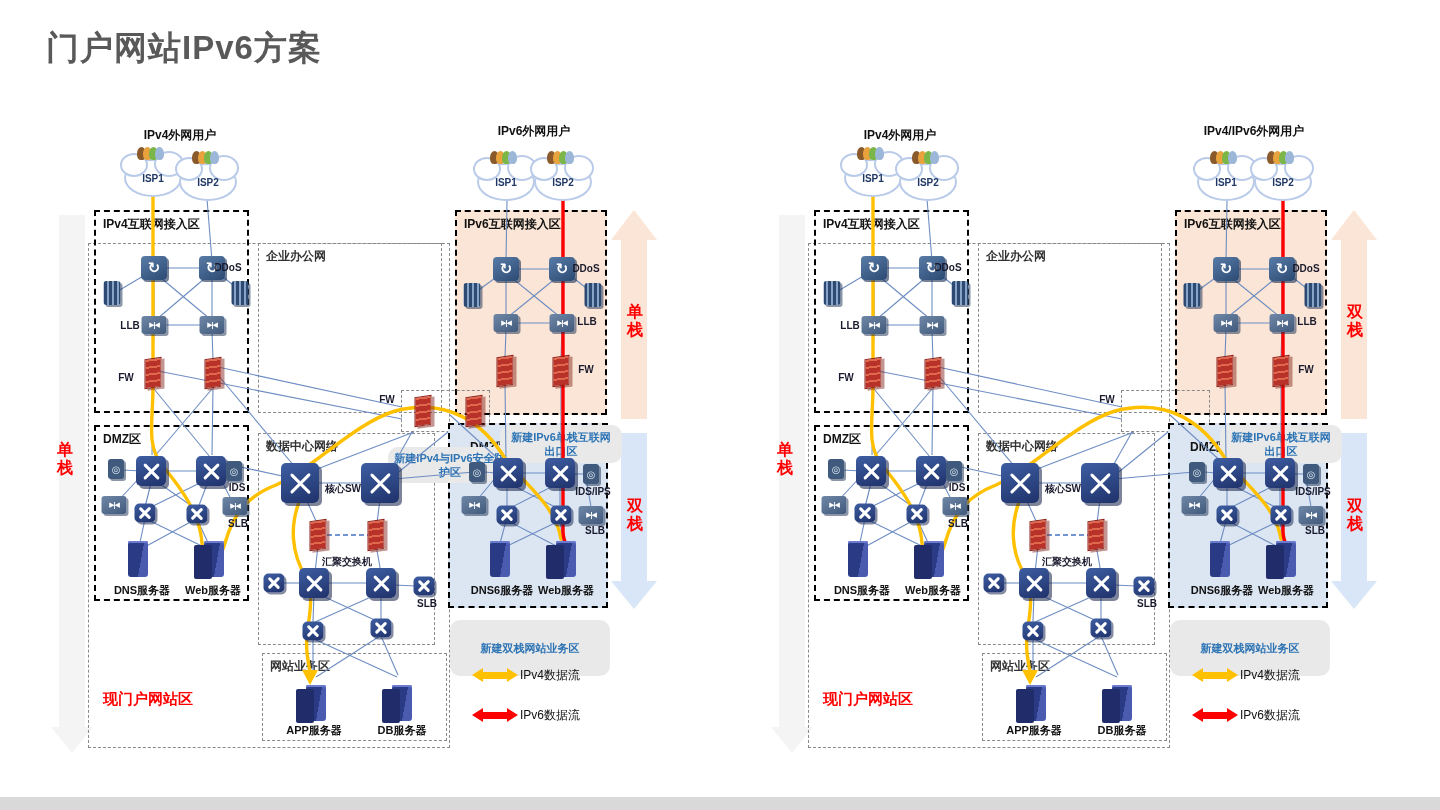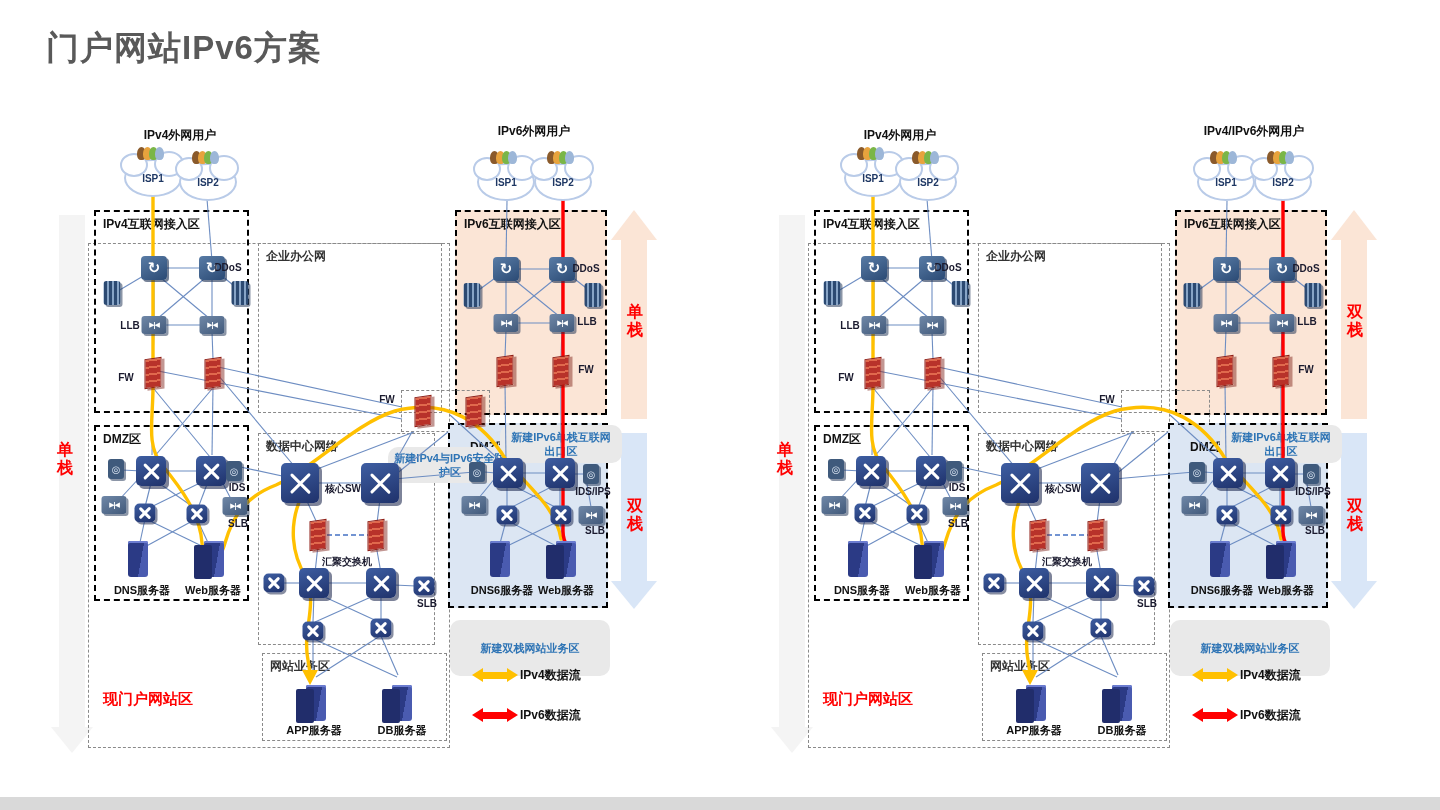--- a/index.html
+++ b/index.html
@@ -137,7 +137,7 @@
   .dblarrow.red{background:#FF0000;}
   .dblarrow.red::before{left:-10px;border-right:11px solid #FF0000;}
   .dblarrow.red::after{right:-10px;border-left:11px solid #FF0000;}
-  .legend-text{font-size:12px;font-weight:bold;color:#111;white-space:nowrap;}
+  .legend-text{font-size:12px;font-weight:normal;color:#111;white-space:nowrap;}
 </style>
 </head>
 <body>

